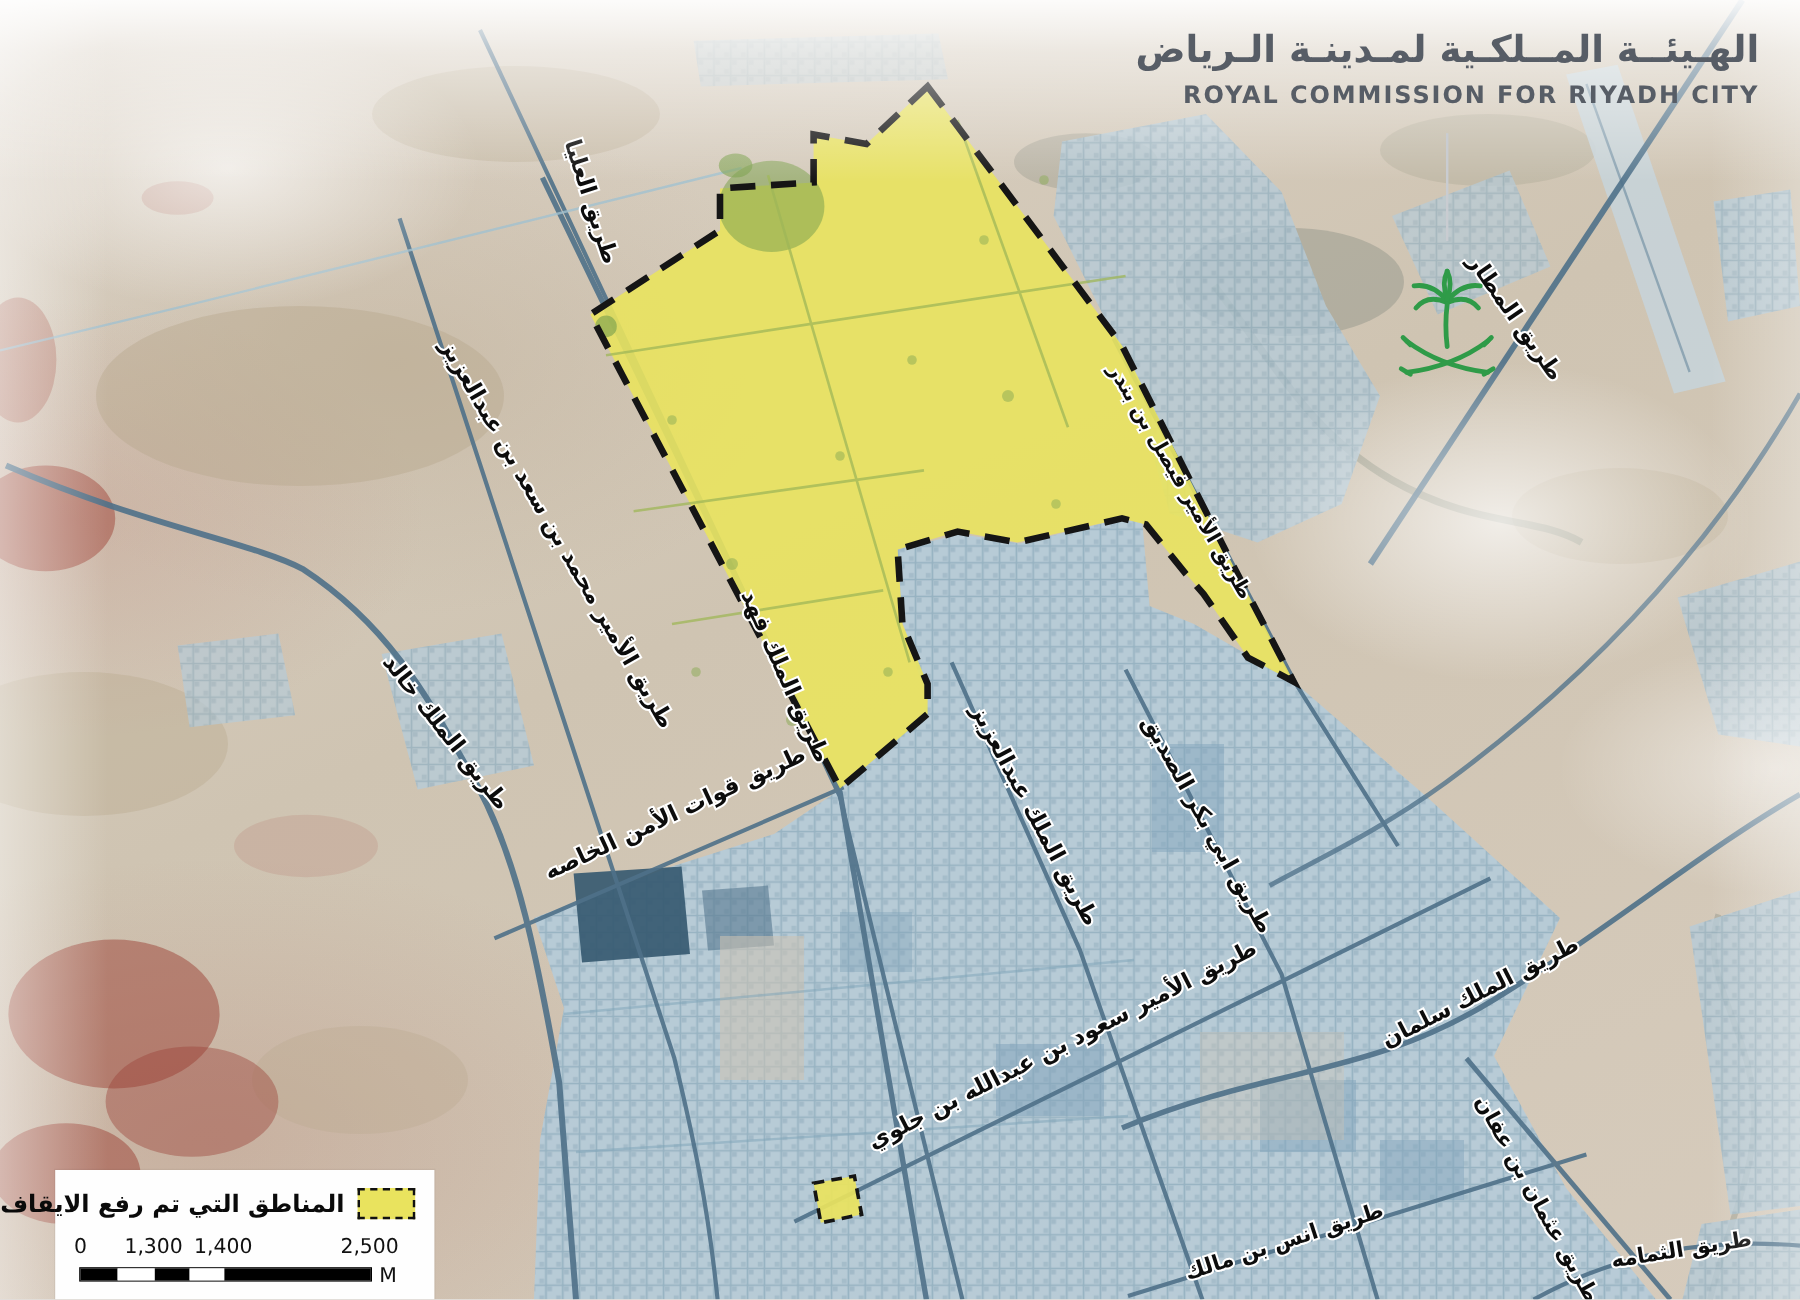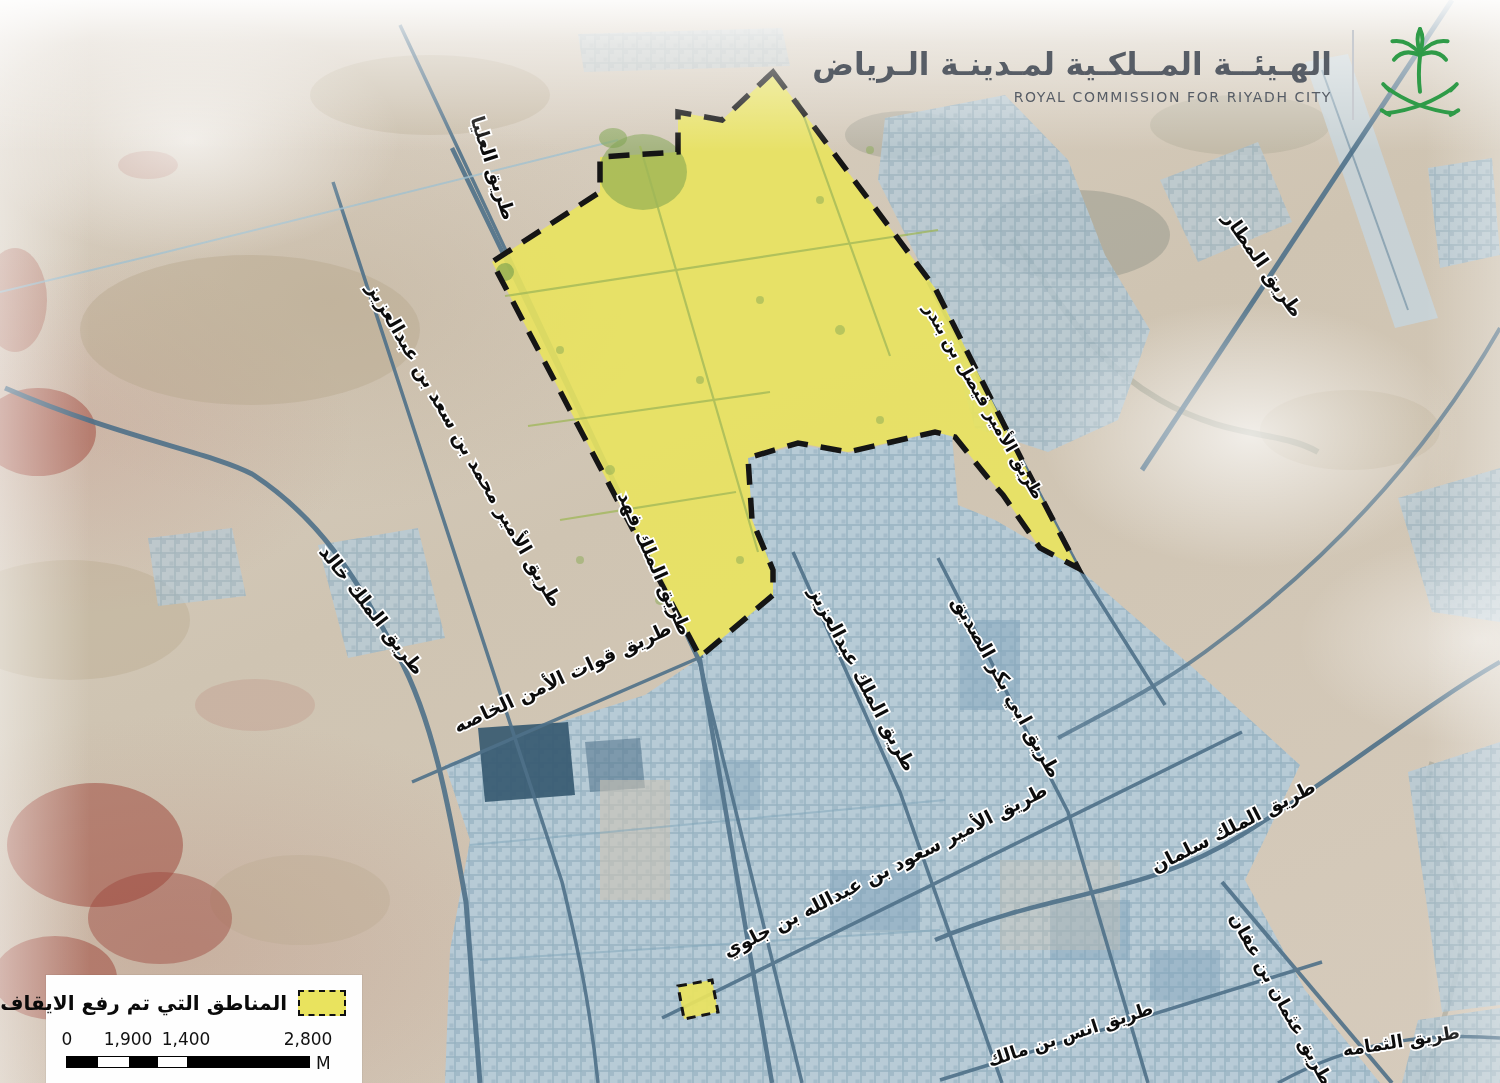--- a/index.html
+++ b/index.html
@@ -23,7 +23,7 @@
       radial-gradient(ellipse 260px 150px at 1480px 640px, rgba(255,255,255,.5), transparent 70%);
   }
   
-  .brand{position:absolute;top:24px;right:34px;display:flex;align-items:center;gap:20px;}
+  .brand{position:absolute;top:24px;right:34px;display:flex;align-items:center;gap:20px;flex-direction:column;}
   .titles{text-align:right;}
   .title-ar{font-size:31px;font-weight:bold;color:var(--header-text,#575d66);letter-spacing:.5px;direction:rtl;}
   .title-en{font-size:14px;font-weight:normal;color:var(--header-text,#575d66);letter-spacing:1.6px;margin-top:7px;white-space:nowrap;text-align:right;}

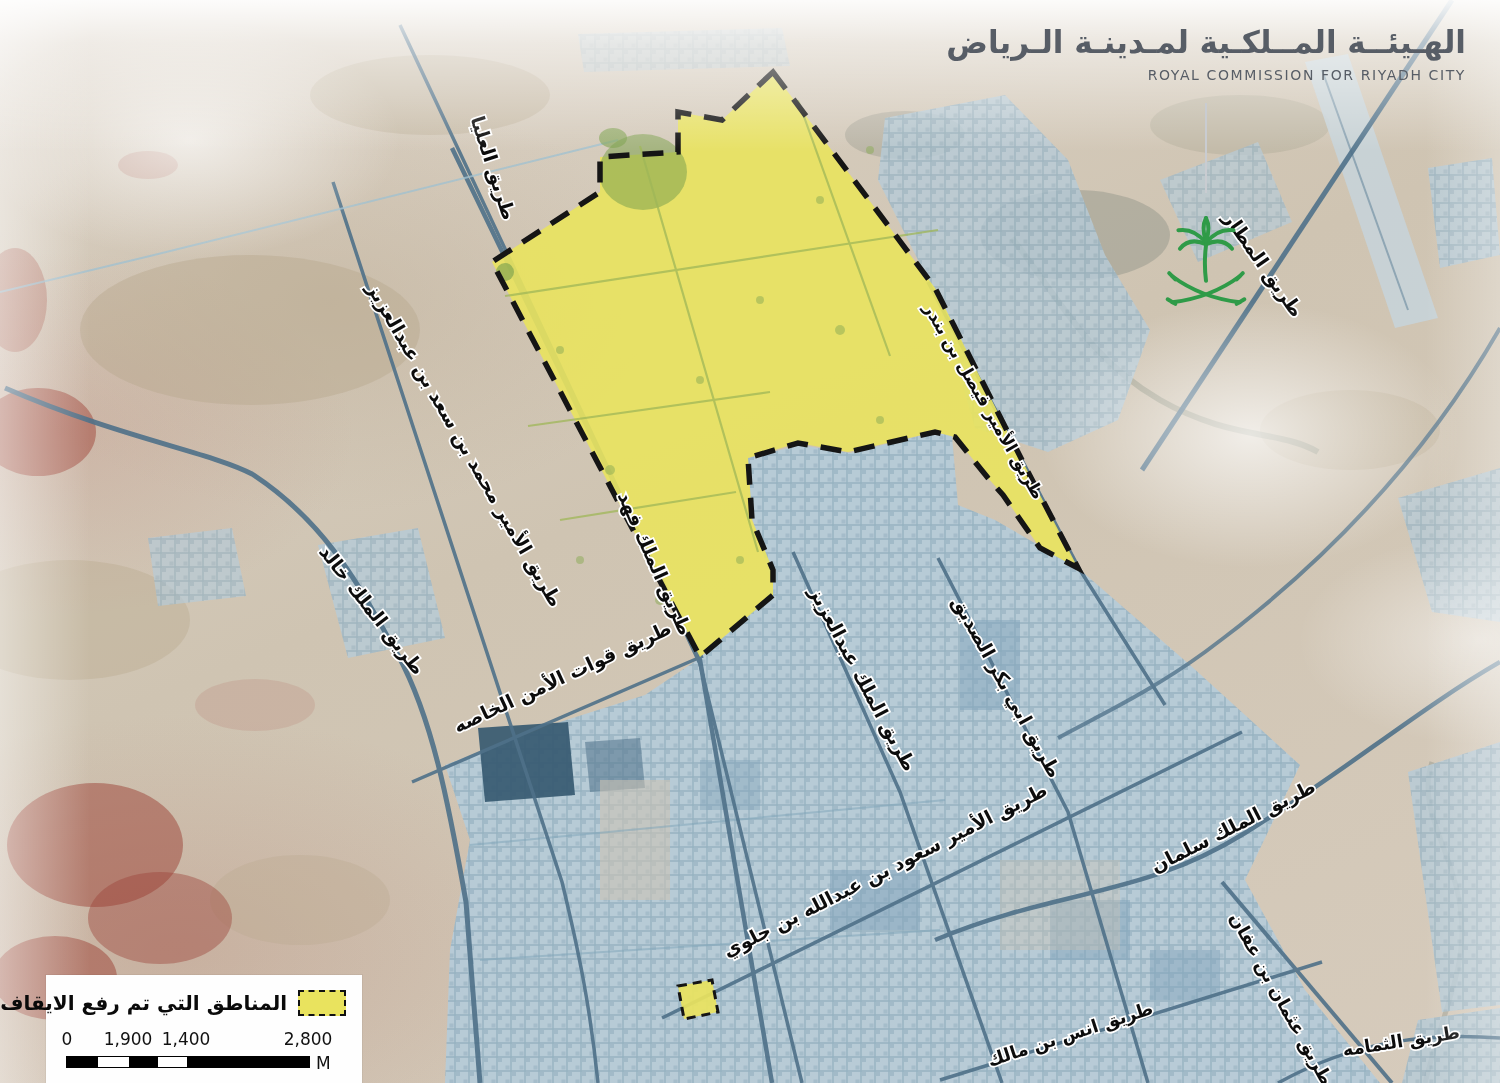--- a/index.html
+++ b/index.html
@@ -26,7 +26,7 @@
   .brand{position:absolute;top:24px;right:34px;display:flex;align-items:center;gap:20px;flex-direction:column;}
   .titles{text-align:right;}
   .title-ar{font-size:31px;font-weight:bold;color:var(--header-text,#575d66);letter-spacing:.5px;direction:rtl;}
-  .title-en{font-size:14px;font-weight:normal;color:var(--header-text,#575d66);letter-spacing:1.6px;margin-top:7px;white-space:nowrap;text-align:right;}
+  .title-en{font-size:20px;font-weight:bold;color:var(--header-text,#575d66);letter-spacing:1.6px;margin-top:7px;white-space:nowrap;text-align:right;}
   .brand-divider{width:2px;height:90px;background:#c9ccd1;}
   .emblem{width:92px;height:102px;}
   .emblem path{stroke:var(--emblem-green,#2f9b48);stroke-width:2.6;fill:none;stroke-linecap:round;}

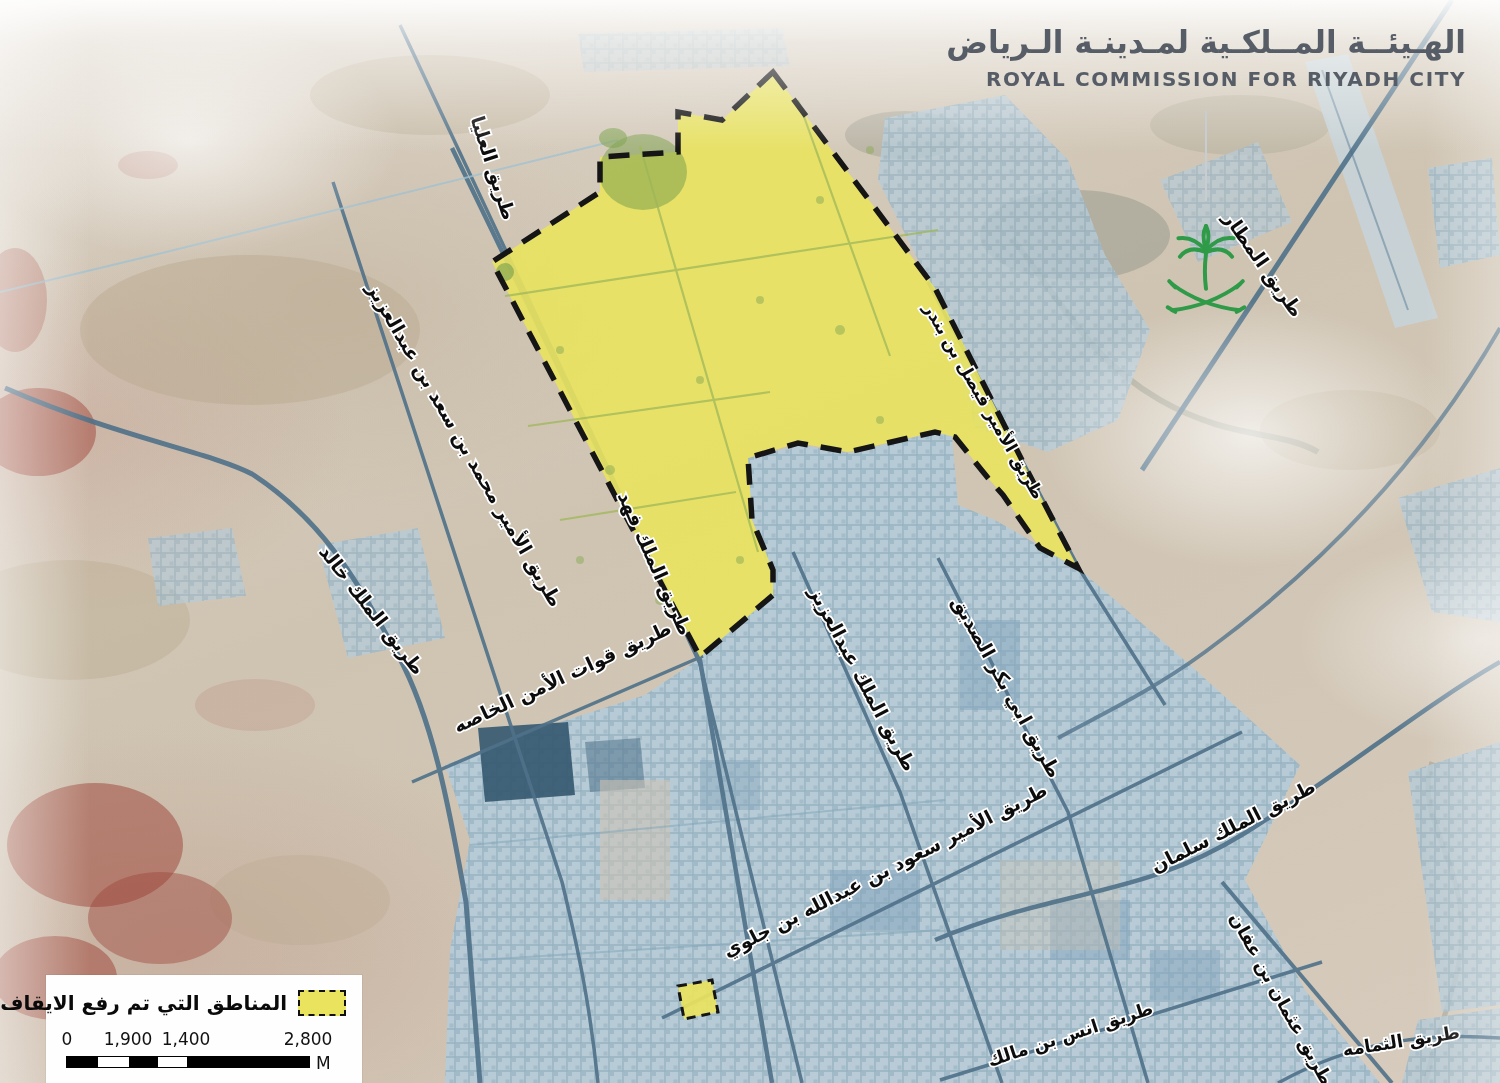--- a/index.html
+++ b/index.html
@@ -211,7 +211,7 @@
     </div>
     <div class="scalebar">
       <span class="tick" style="left:21px">0</span>
-      <span class="tick" style="left:82px">1,900</span>
+      <span class="tick" style="left:82px">1,300</span>
       <span class="tick" style="left:140px">1,400</span>
       <span class="tick" style="left:262px">2,800</span>
       <div class="bar">

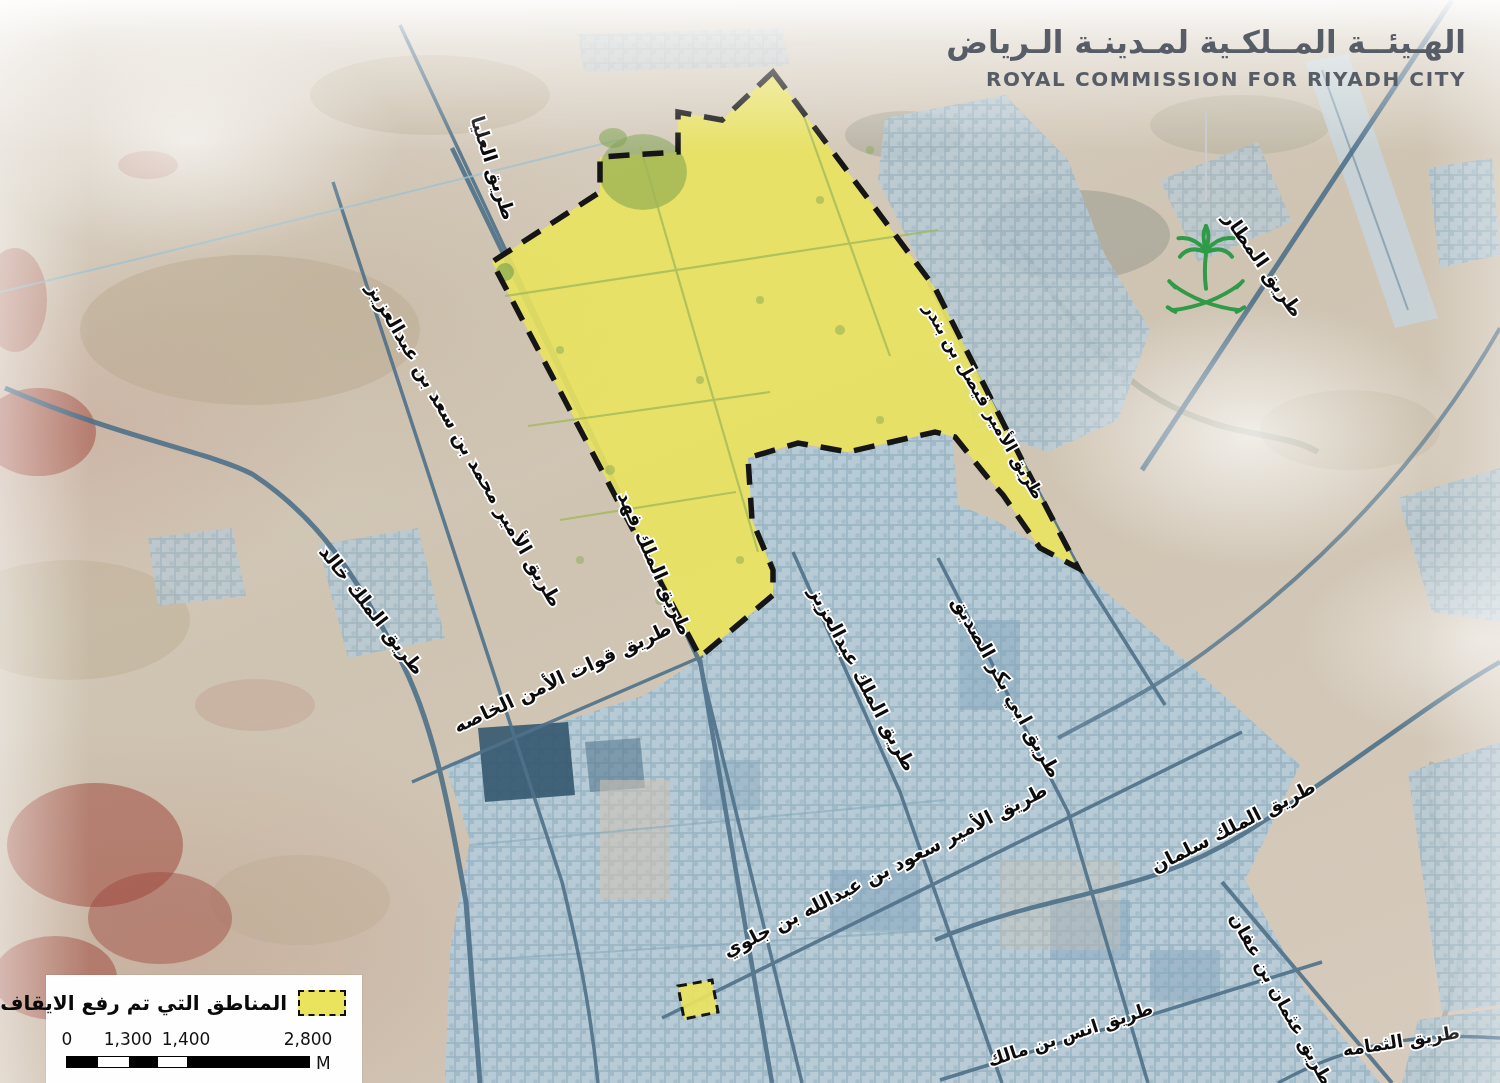--- a/index.html
+++ b/index.html
@@ -213,7 +213,7 @@
       <span class="tick" style="left:21px">0</span>
       <span class="tick" style="left:82px">1,300</span>
       <span class="tick" style="left:140px">1,400</span>
-      <span class="tick" style="left:262px">2,800</span>
+      <span class="tick" style="left:262px">2,500</span>
       <div class="bar">
         <div class="seg" style="width:31px;background:#000"></div>
         <div class="seg" style="width:31px;background:#fff"></div>

